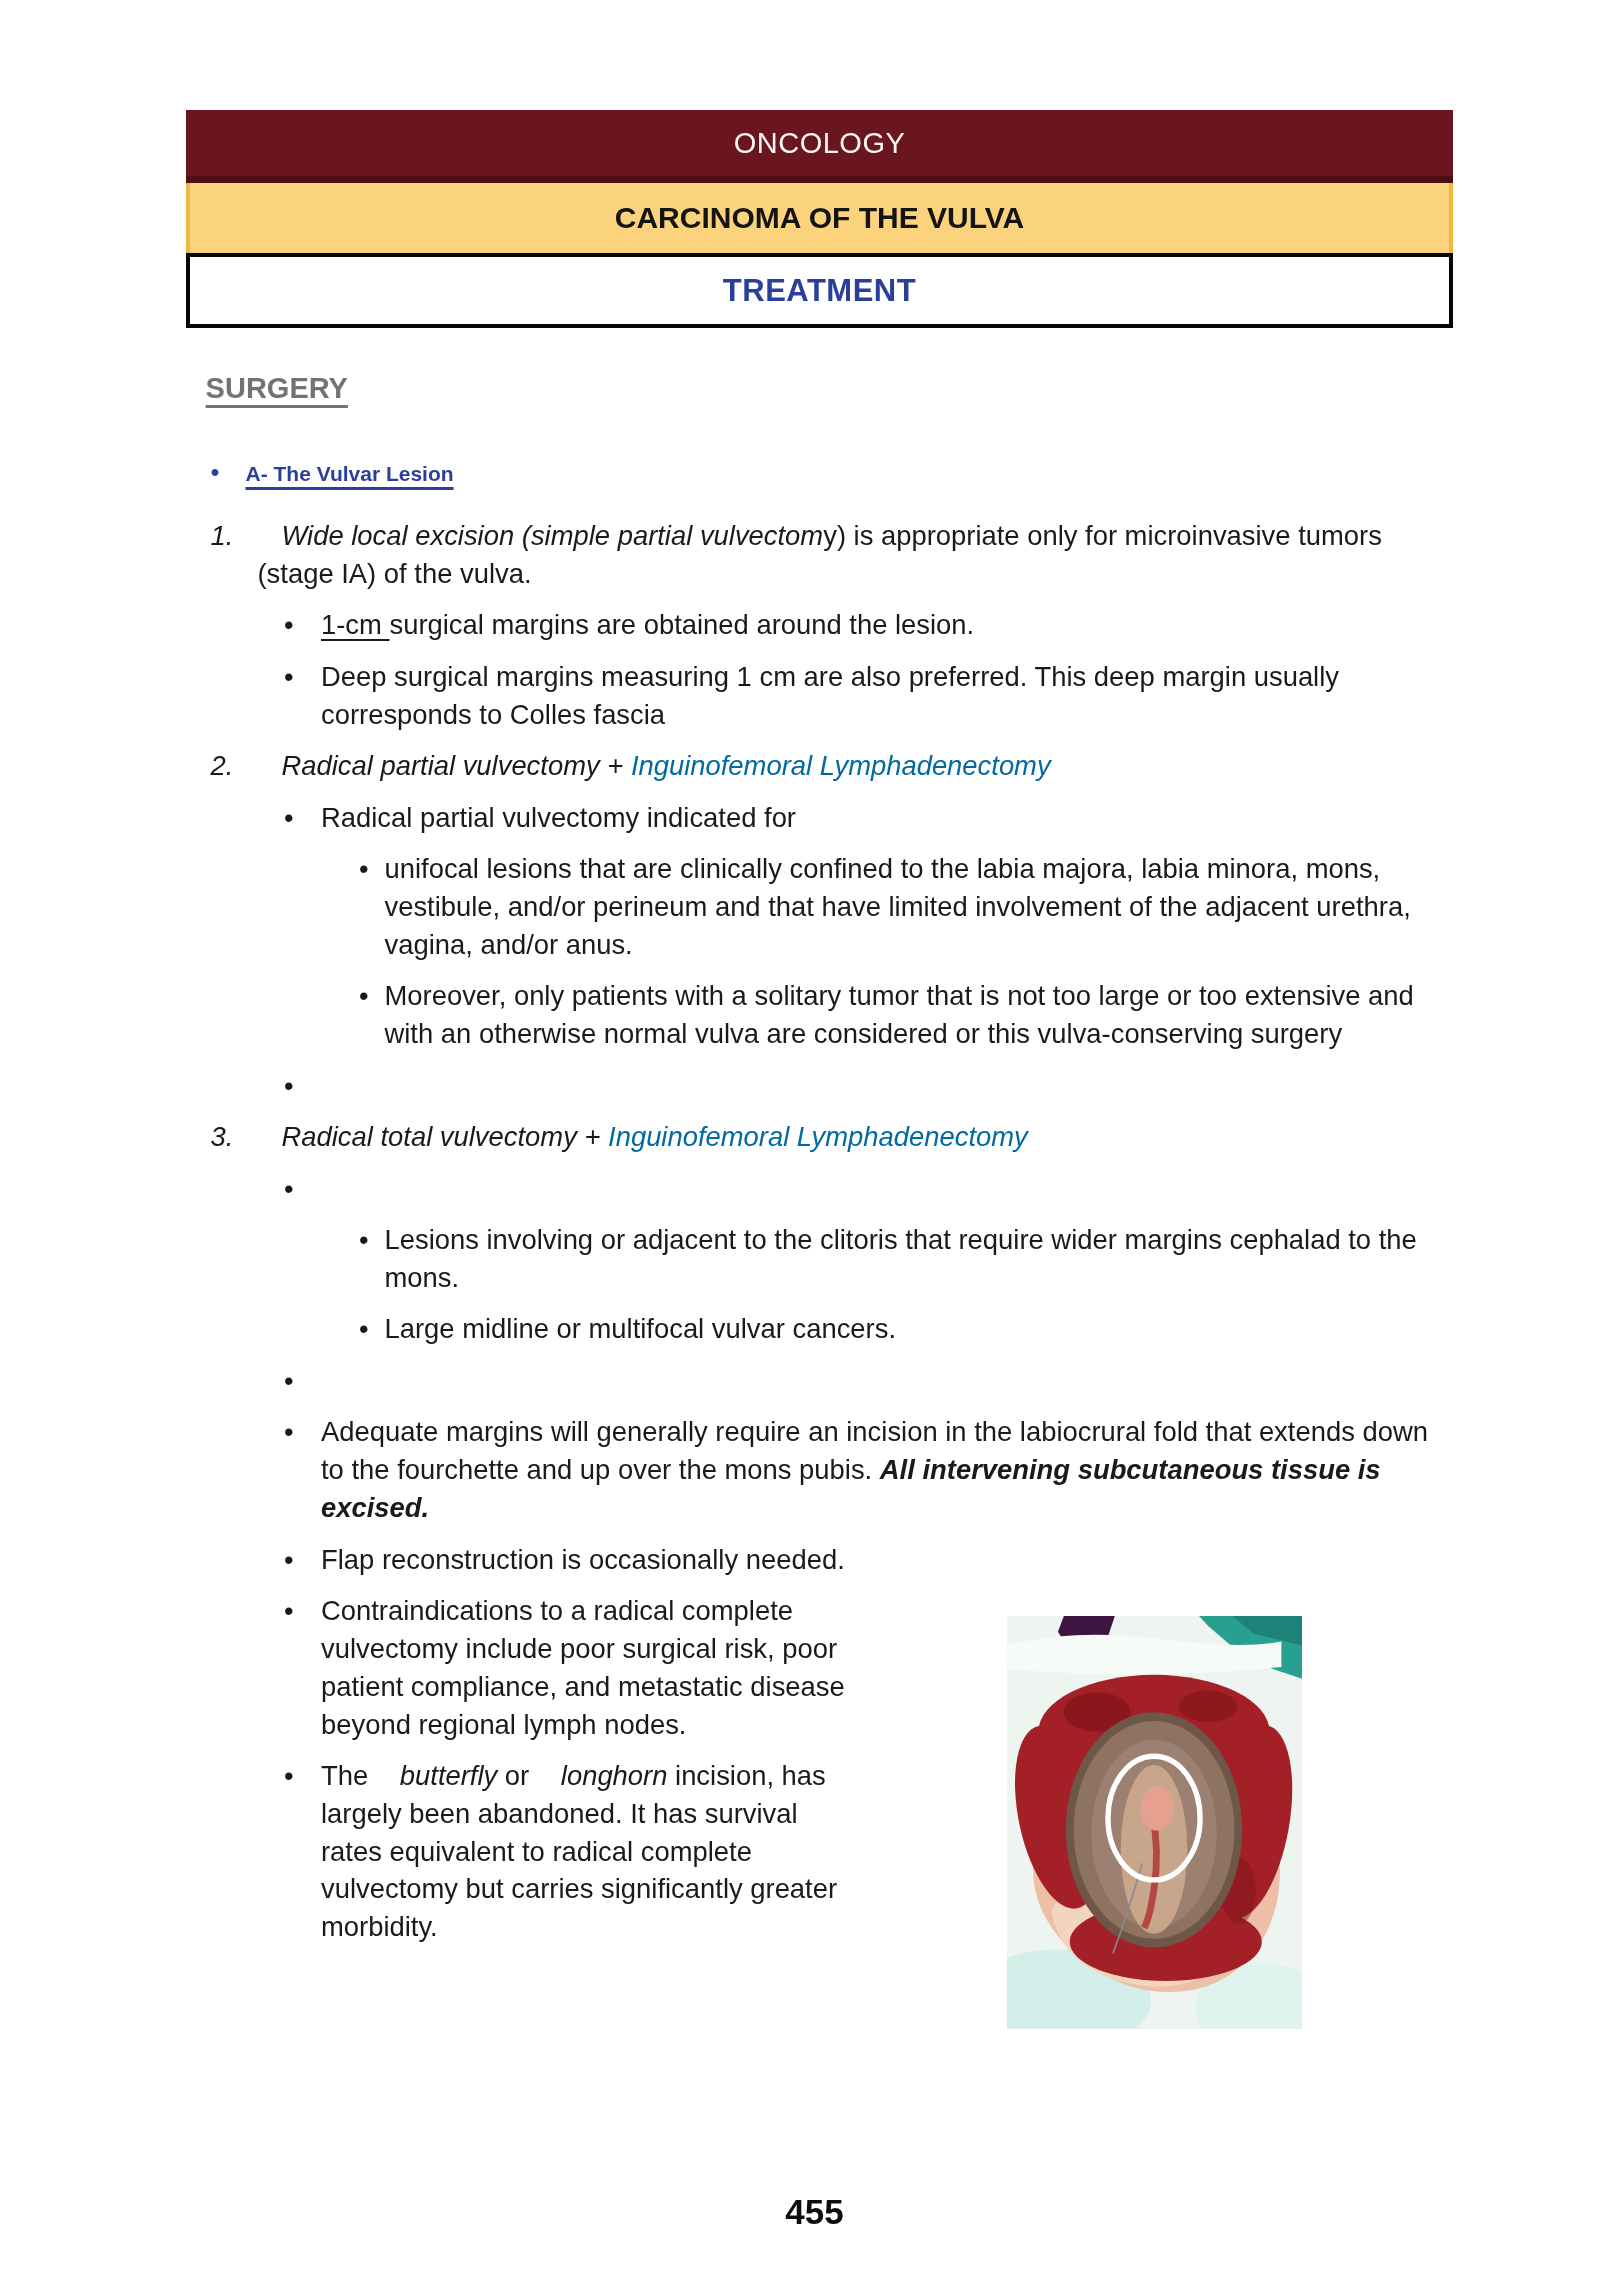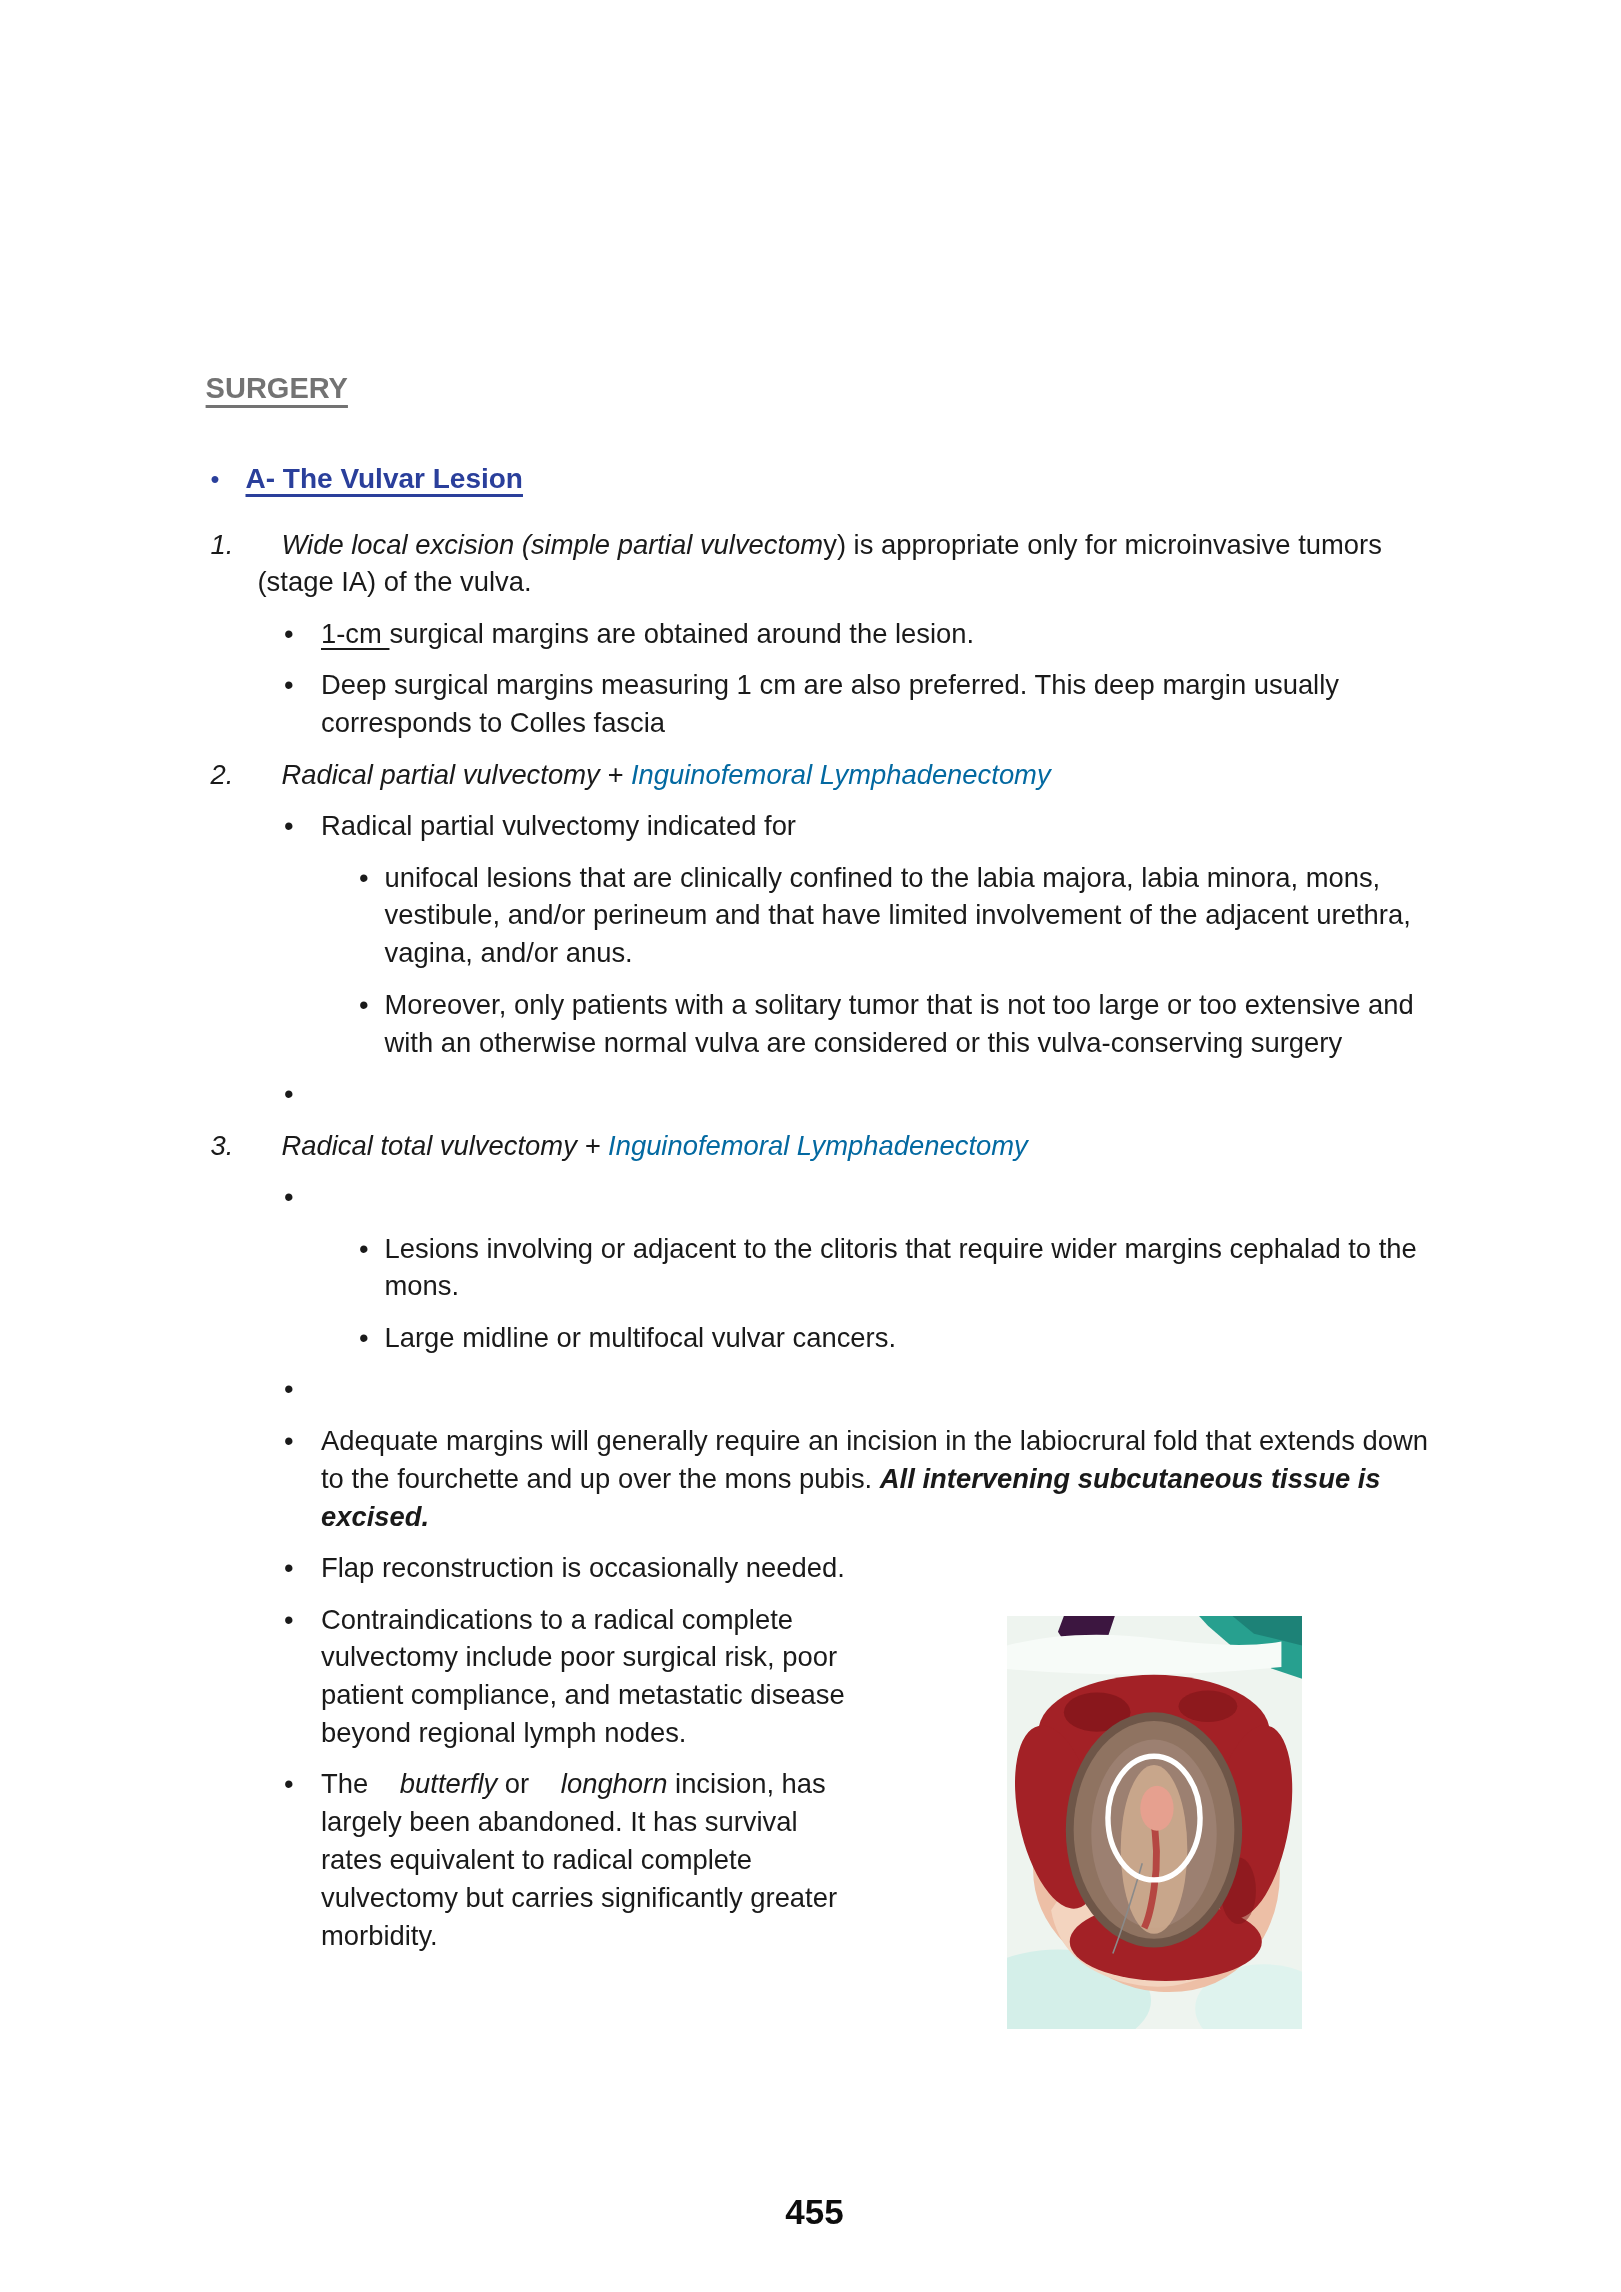--- a/index.html
+++ b/index.html
@@ -60,6 +60,17 @@
 
 <div class="page">
 
+  <div class="hdr">
+    <div class="bar bar-oncology">
+      <span>ONCOLOGY</span>
+    </div>
+    <div class="bar bar-carcinoma">
+      <span>CARCINOMA OF THE VULVA</span>
+    </div>
+    <div class="bar bar-treatment">
+      <span>TREATMENT</span>
+    </div>
+  </div>
 
   <div class="content">
     <div class="surgery-heading">SURGERY</div>

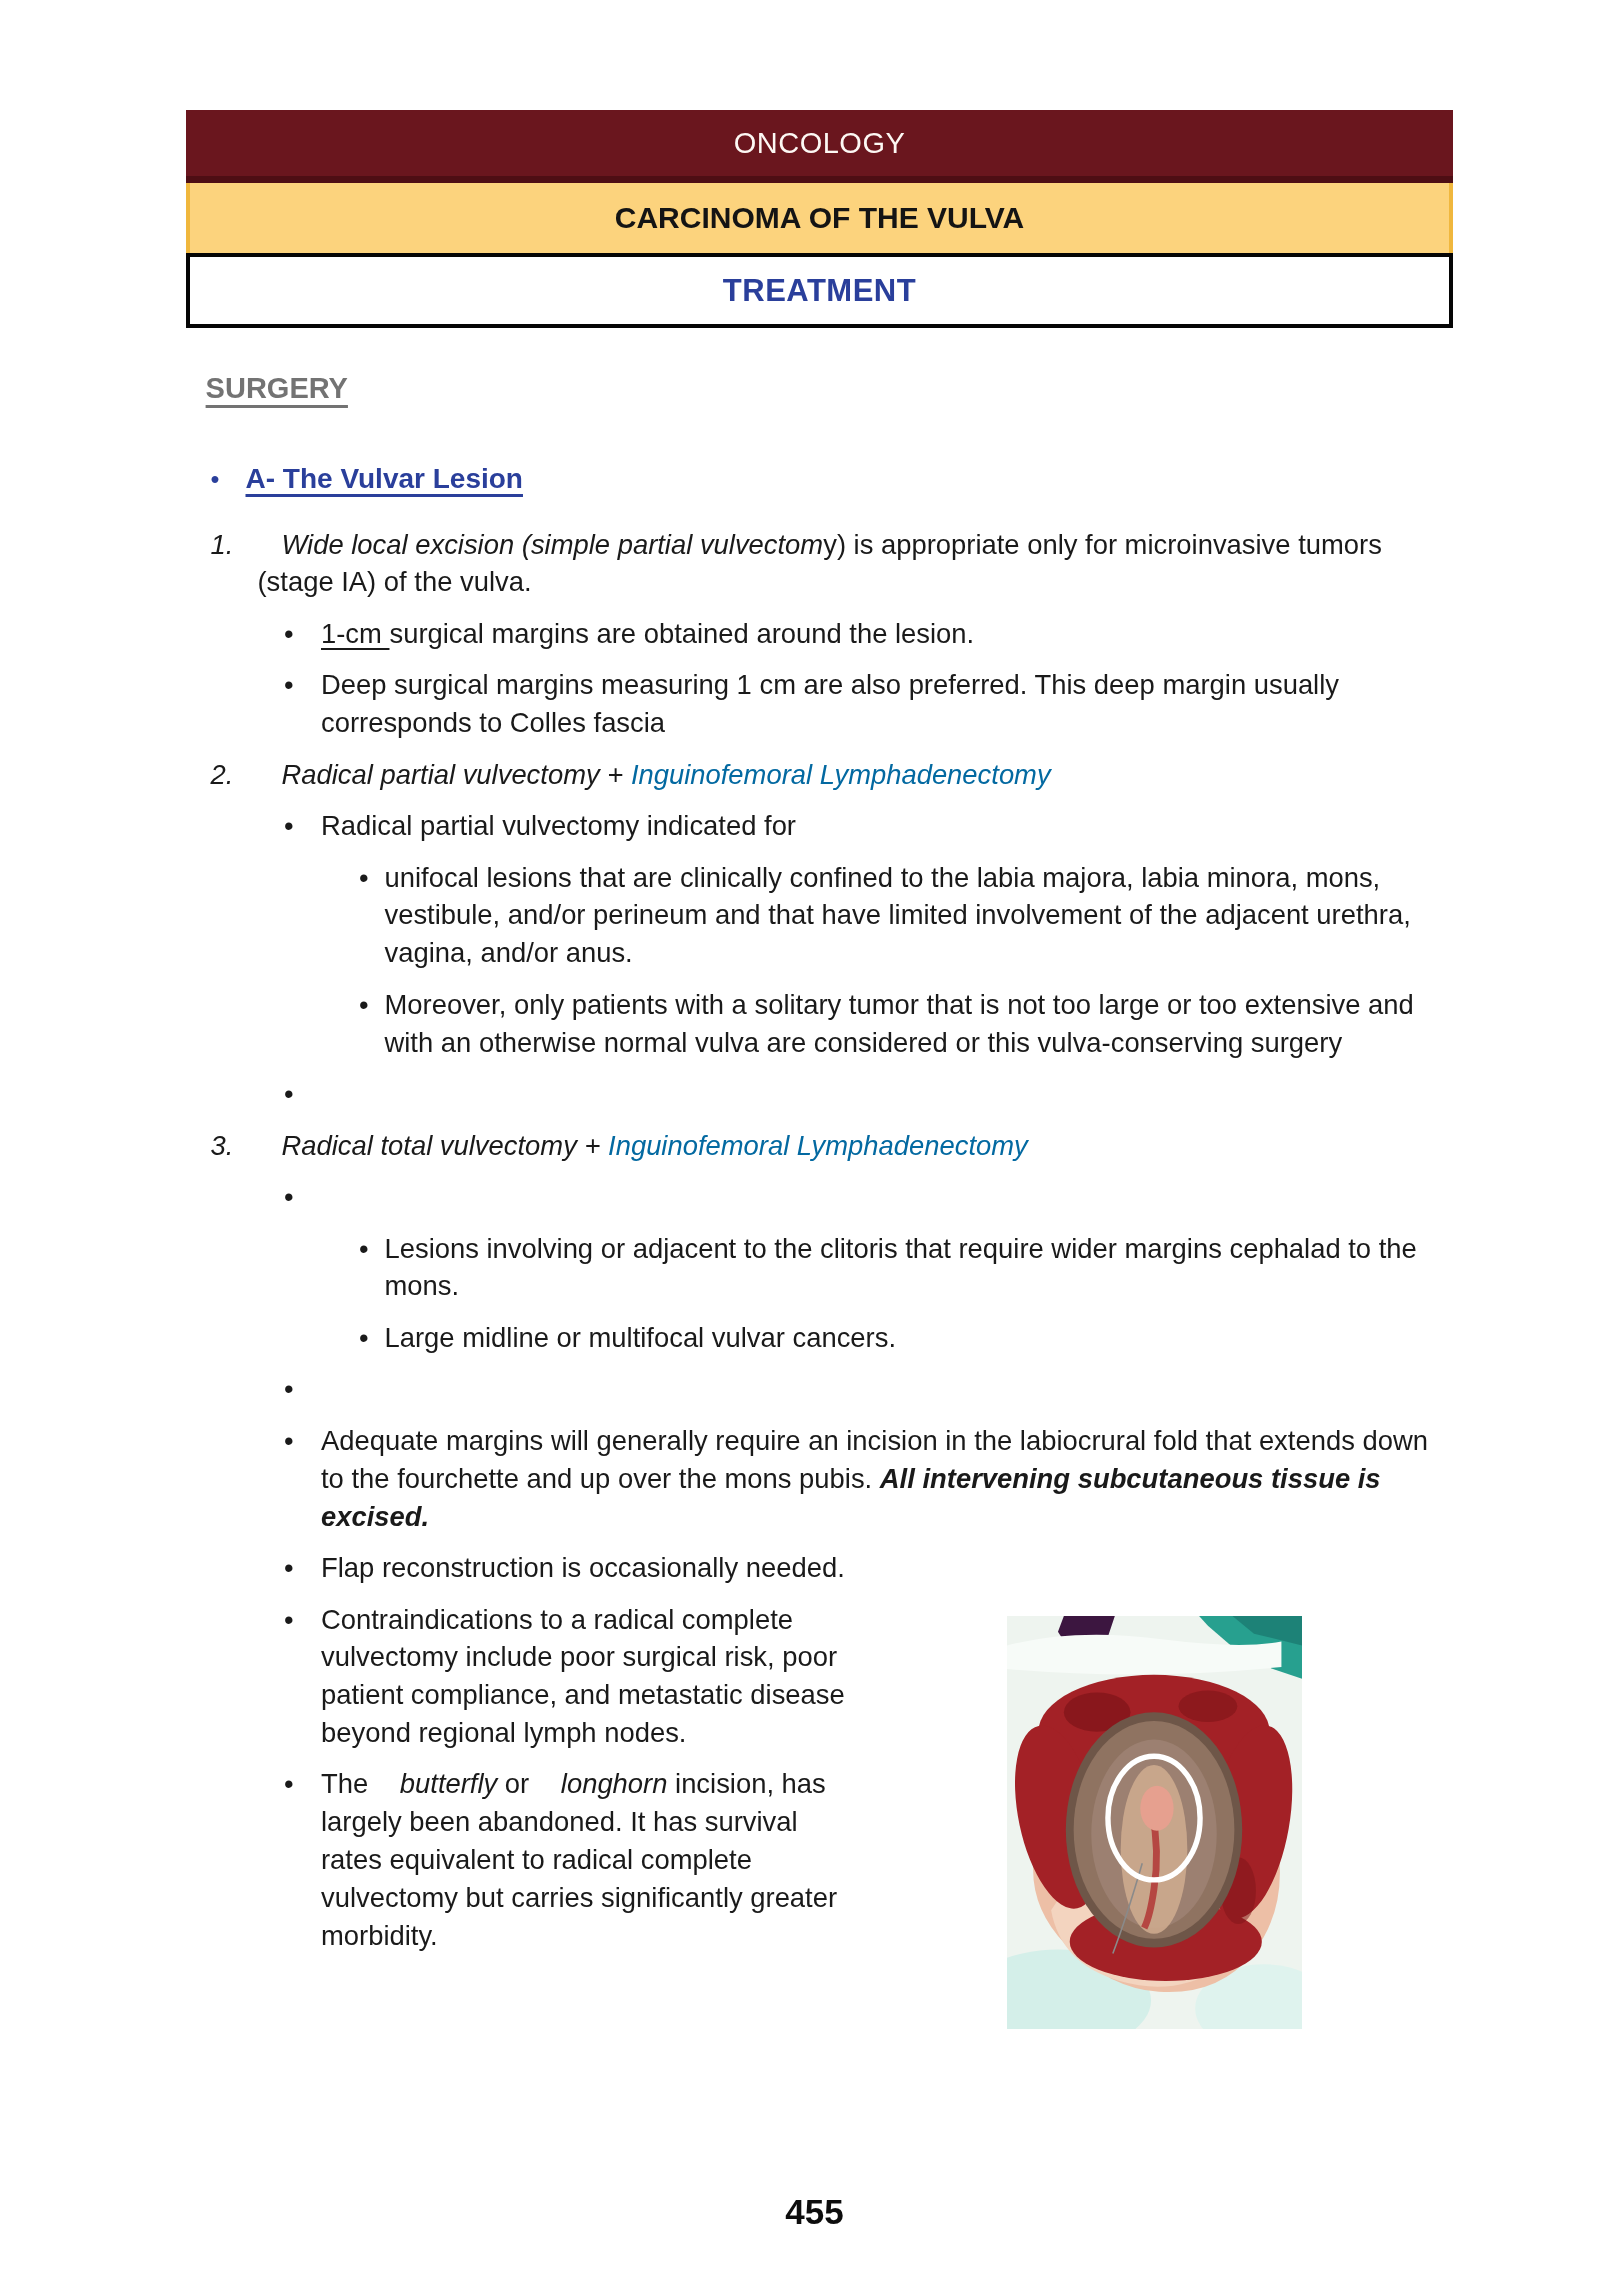--- a/index.html
+++ b/index.html
@@ -27,7 +27,7 @@
   }
   .subsection{display:flex;padding-left:24.5px;margin-bottom:27.4px;align-items:baseline;}
   .subsection .marker{width:35px;color:#2a3f9b;font-size:25.5px;}
-  .subsection .label{color:#2a3f9b;font-weight:bold;font-size:28px;
+  .subsection .label{color:#2a3f9b;font-weight:bold;font-size:21px;
     text-decoration:underline;text-decoration-thickness:2.5px;text-underline-offset:5.9px;margin-top:28px;}
 
   .block{display:flex;margin-bottom:13.7px;align-items:baseline;}

